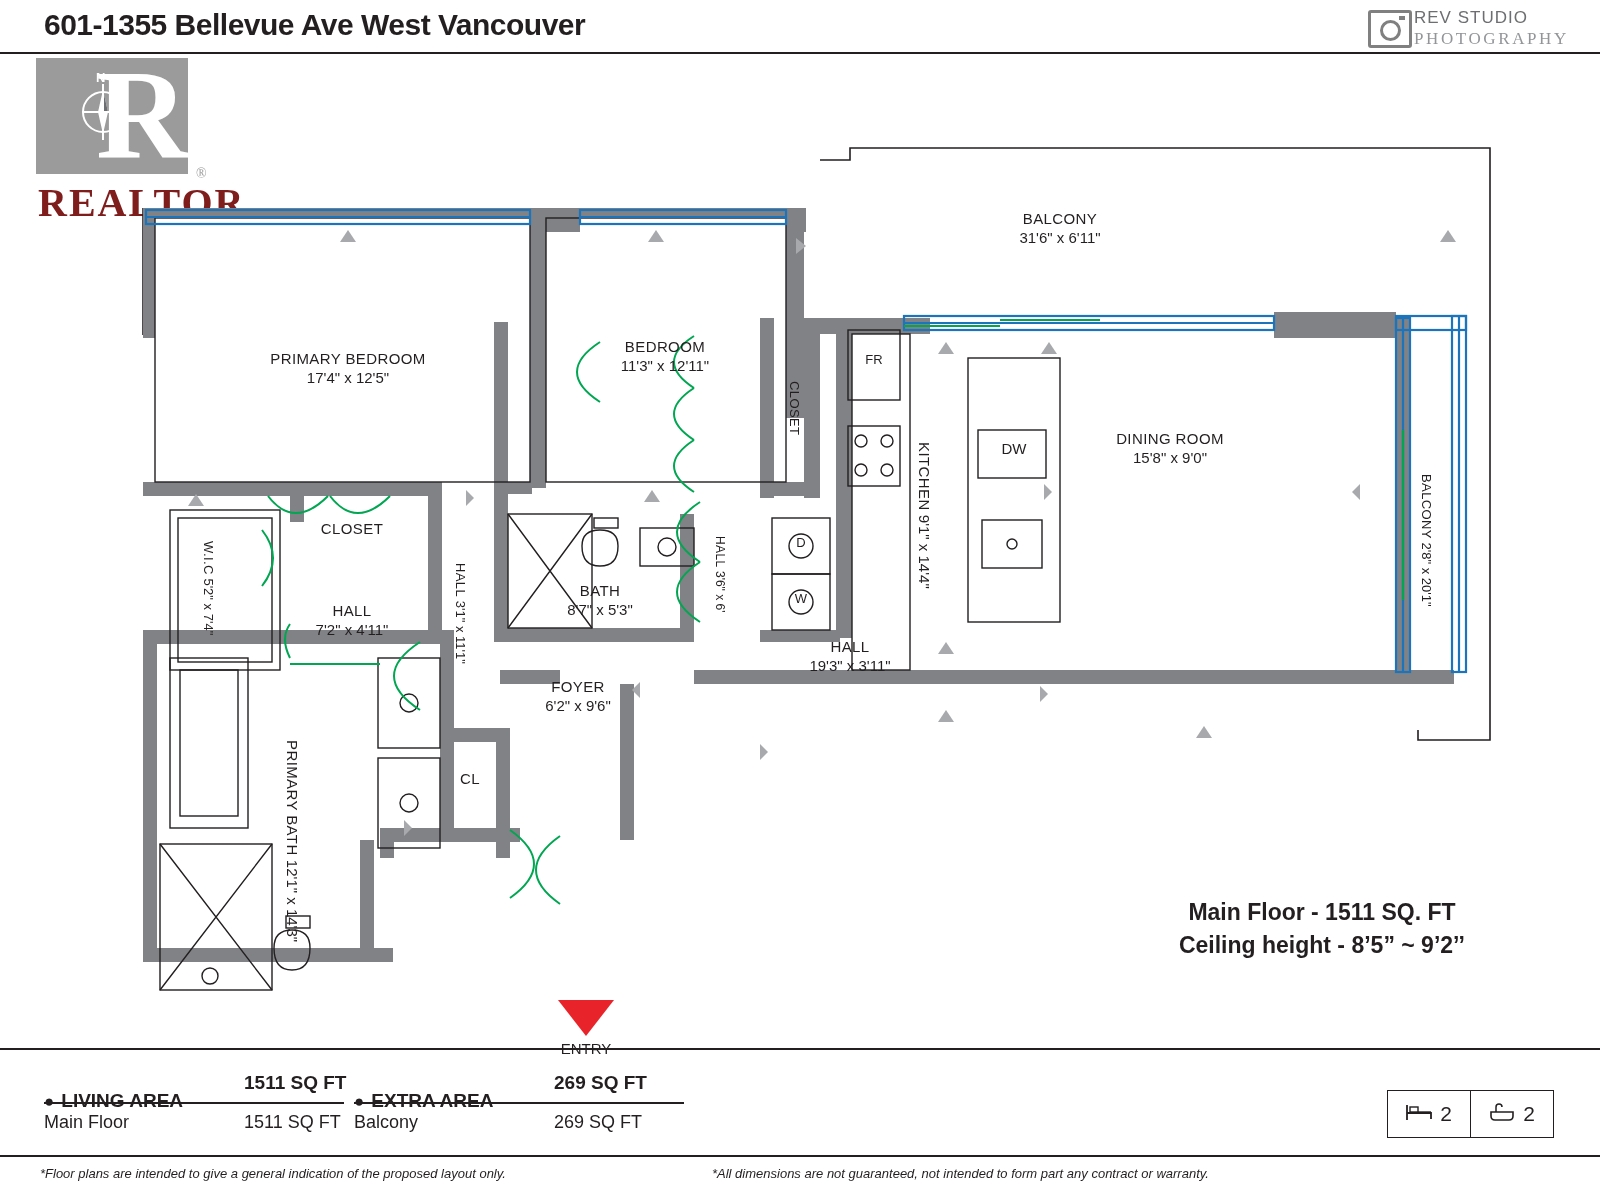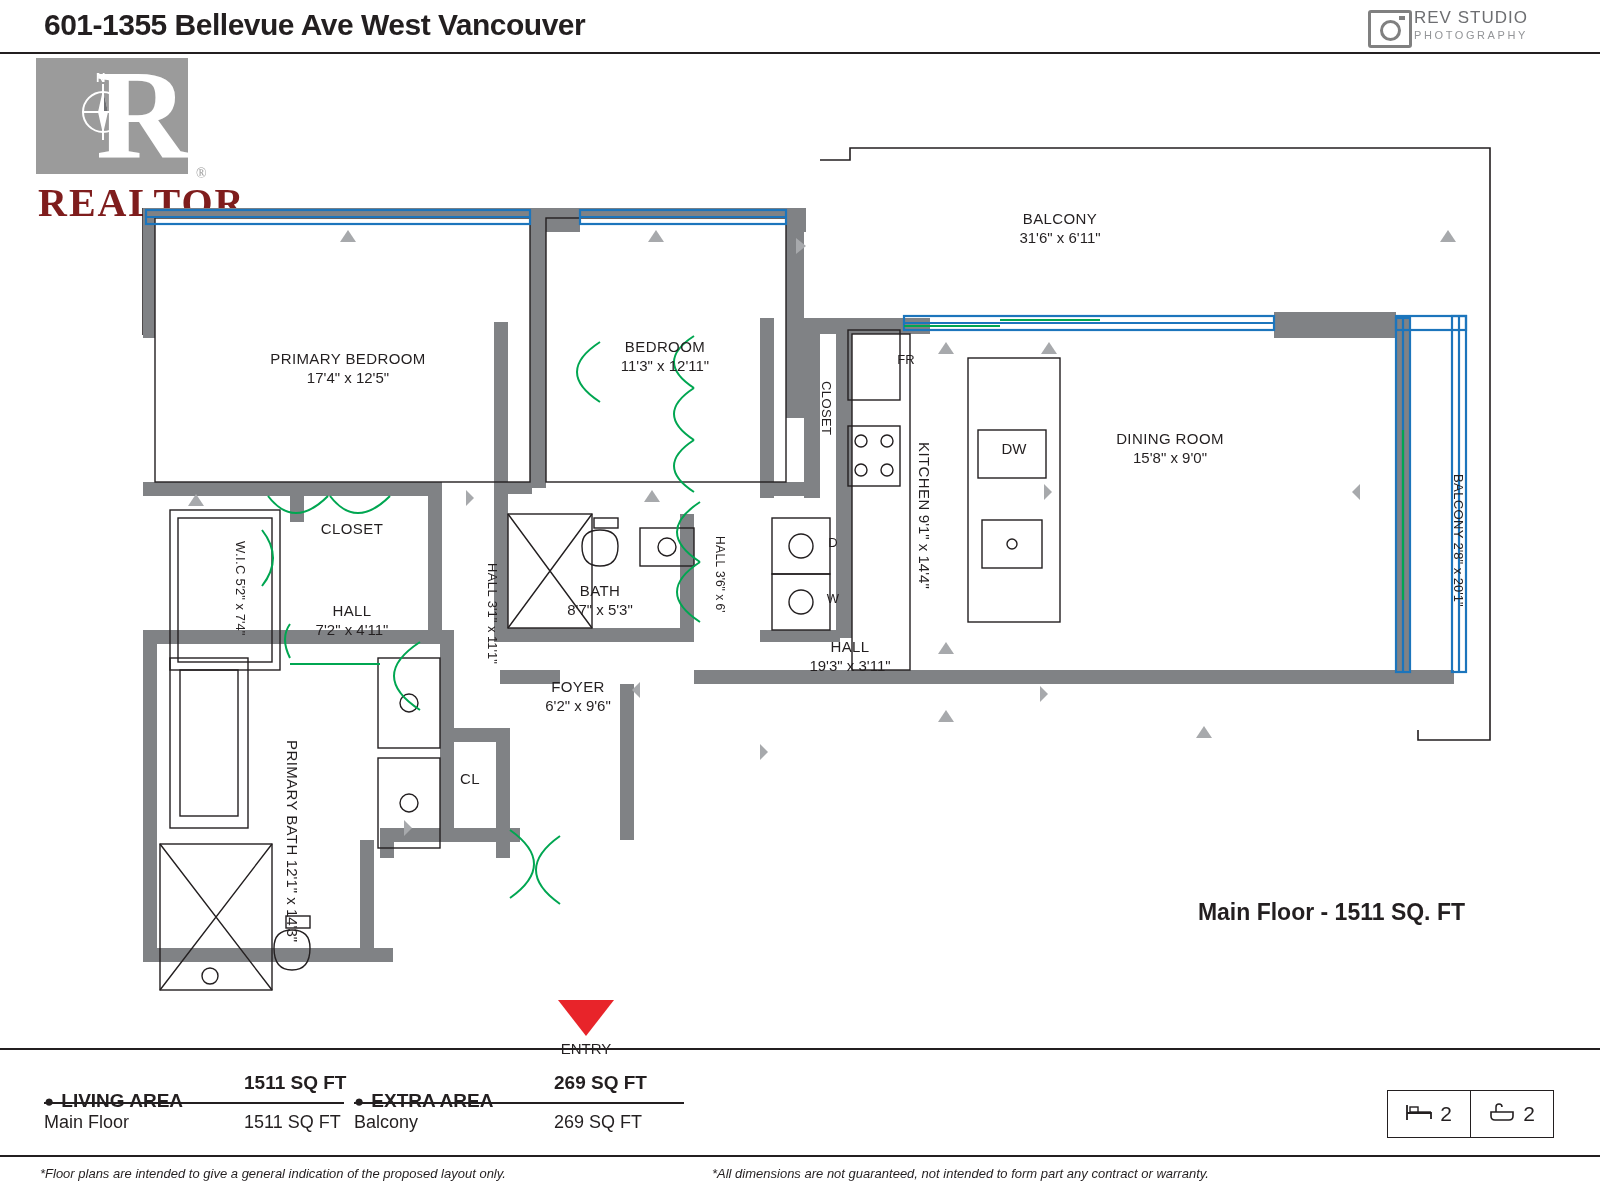--- a/index.html
+++ b/index.html
@@ -68,7 +68,7 @@
   }
   #rev-sub {
     position:absolute; left:46px; top:21px;
-    font-size:11px; letter-spacing:2.6px; color:#939598;
+    font-size:17px; letter-spacing:2.6px; color:#939598;font-family:Liberation Serif, serif;
   }
 
   

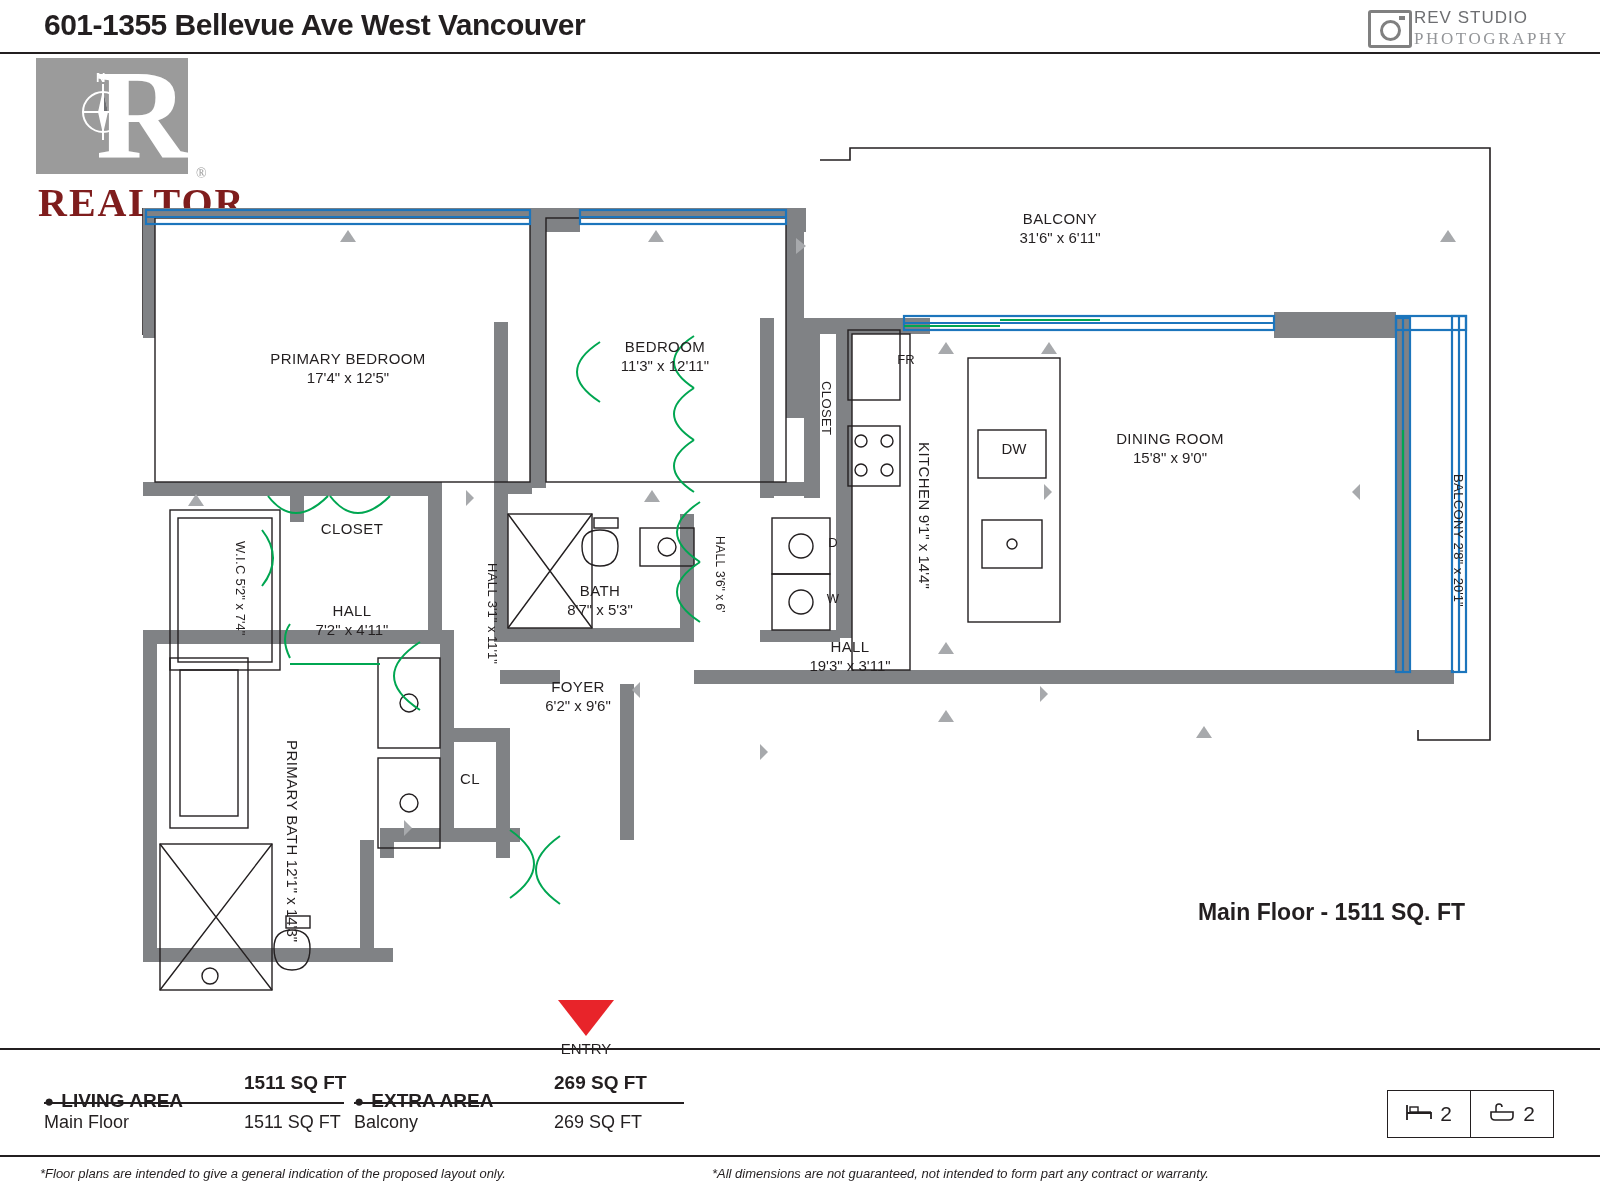--- a/index.html
+++ b/index.html
@@ -89,7 +89,7 @@
     writing-mode:vertical-rl;
     text-orientation:mixed;
   }
-  .small { font-size:13px;margin-left:32px; }
+  .small { font-size:13px; }
   .tiny { font-size:12px; }
 
   

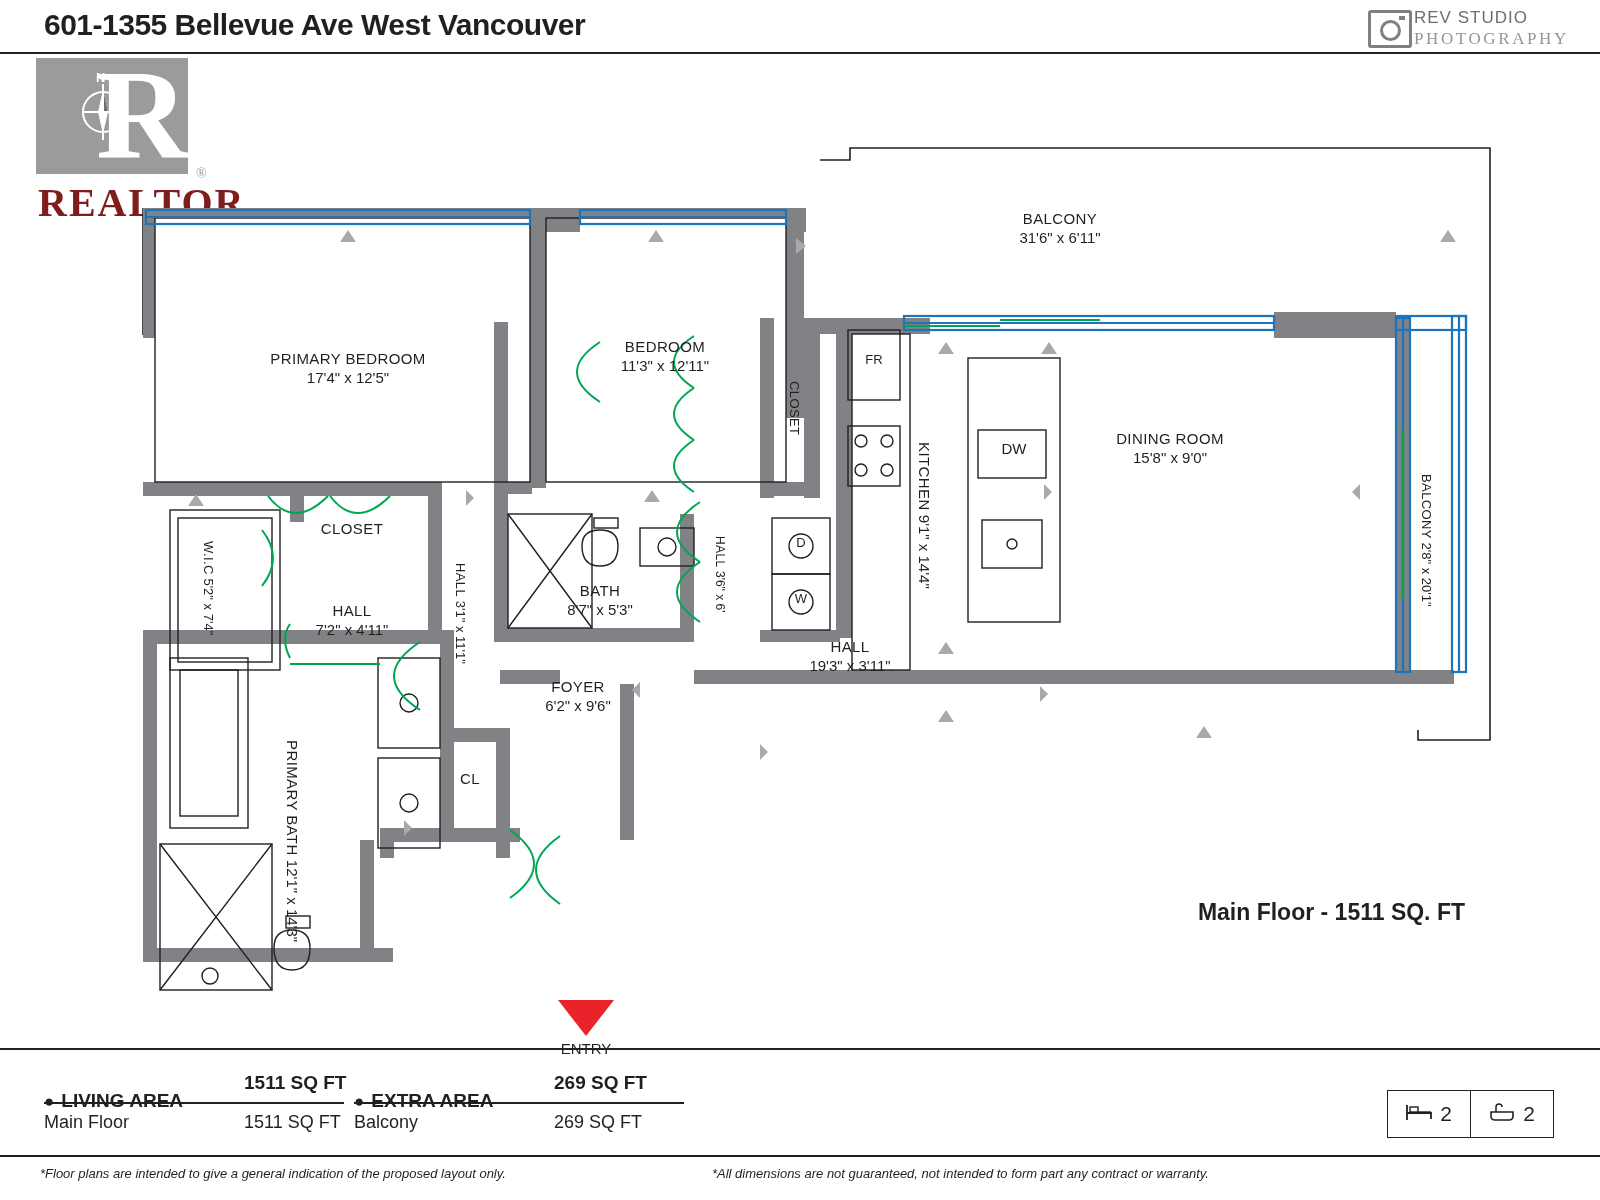--- a/index.html
+++ b/index.html
@@ -441,6 +441,7 @@
 
 <div class="abs" id="summary-main">
   <div>Main Floor - 1511 SQ. FT</div>
+  <div>Ceiling height - 8’5” ~ 9’2’’</div>
 </div>
 
 <div class="abs" id="bottom-rule-top"></div>

